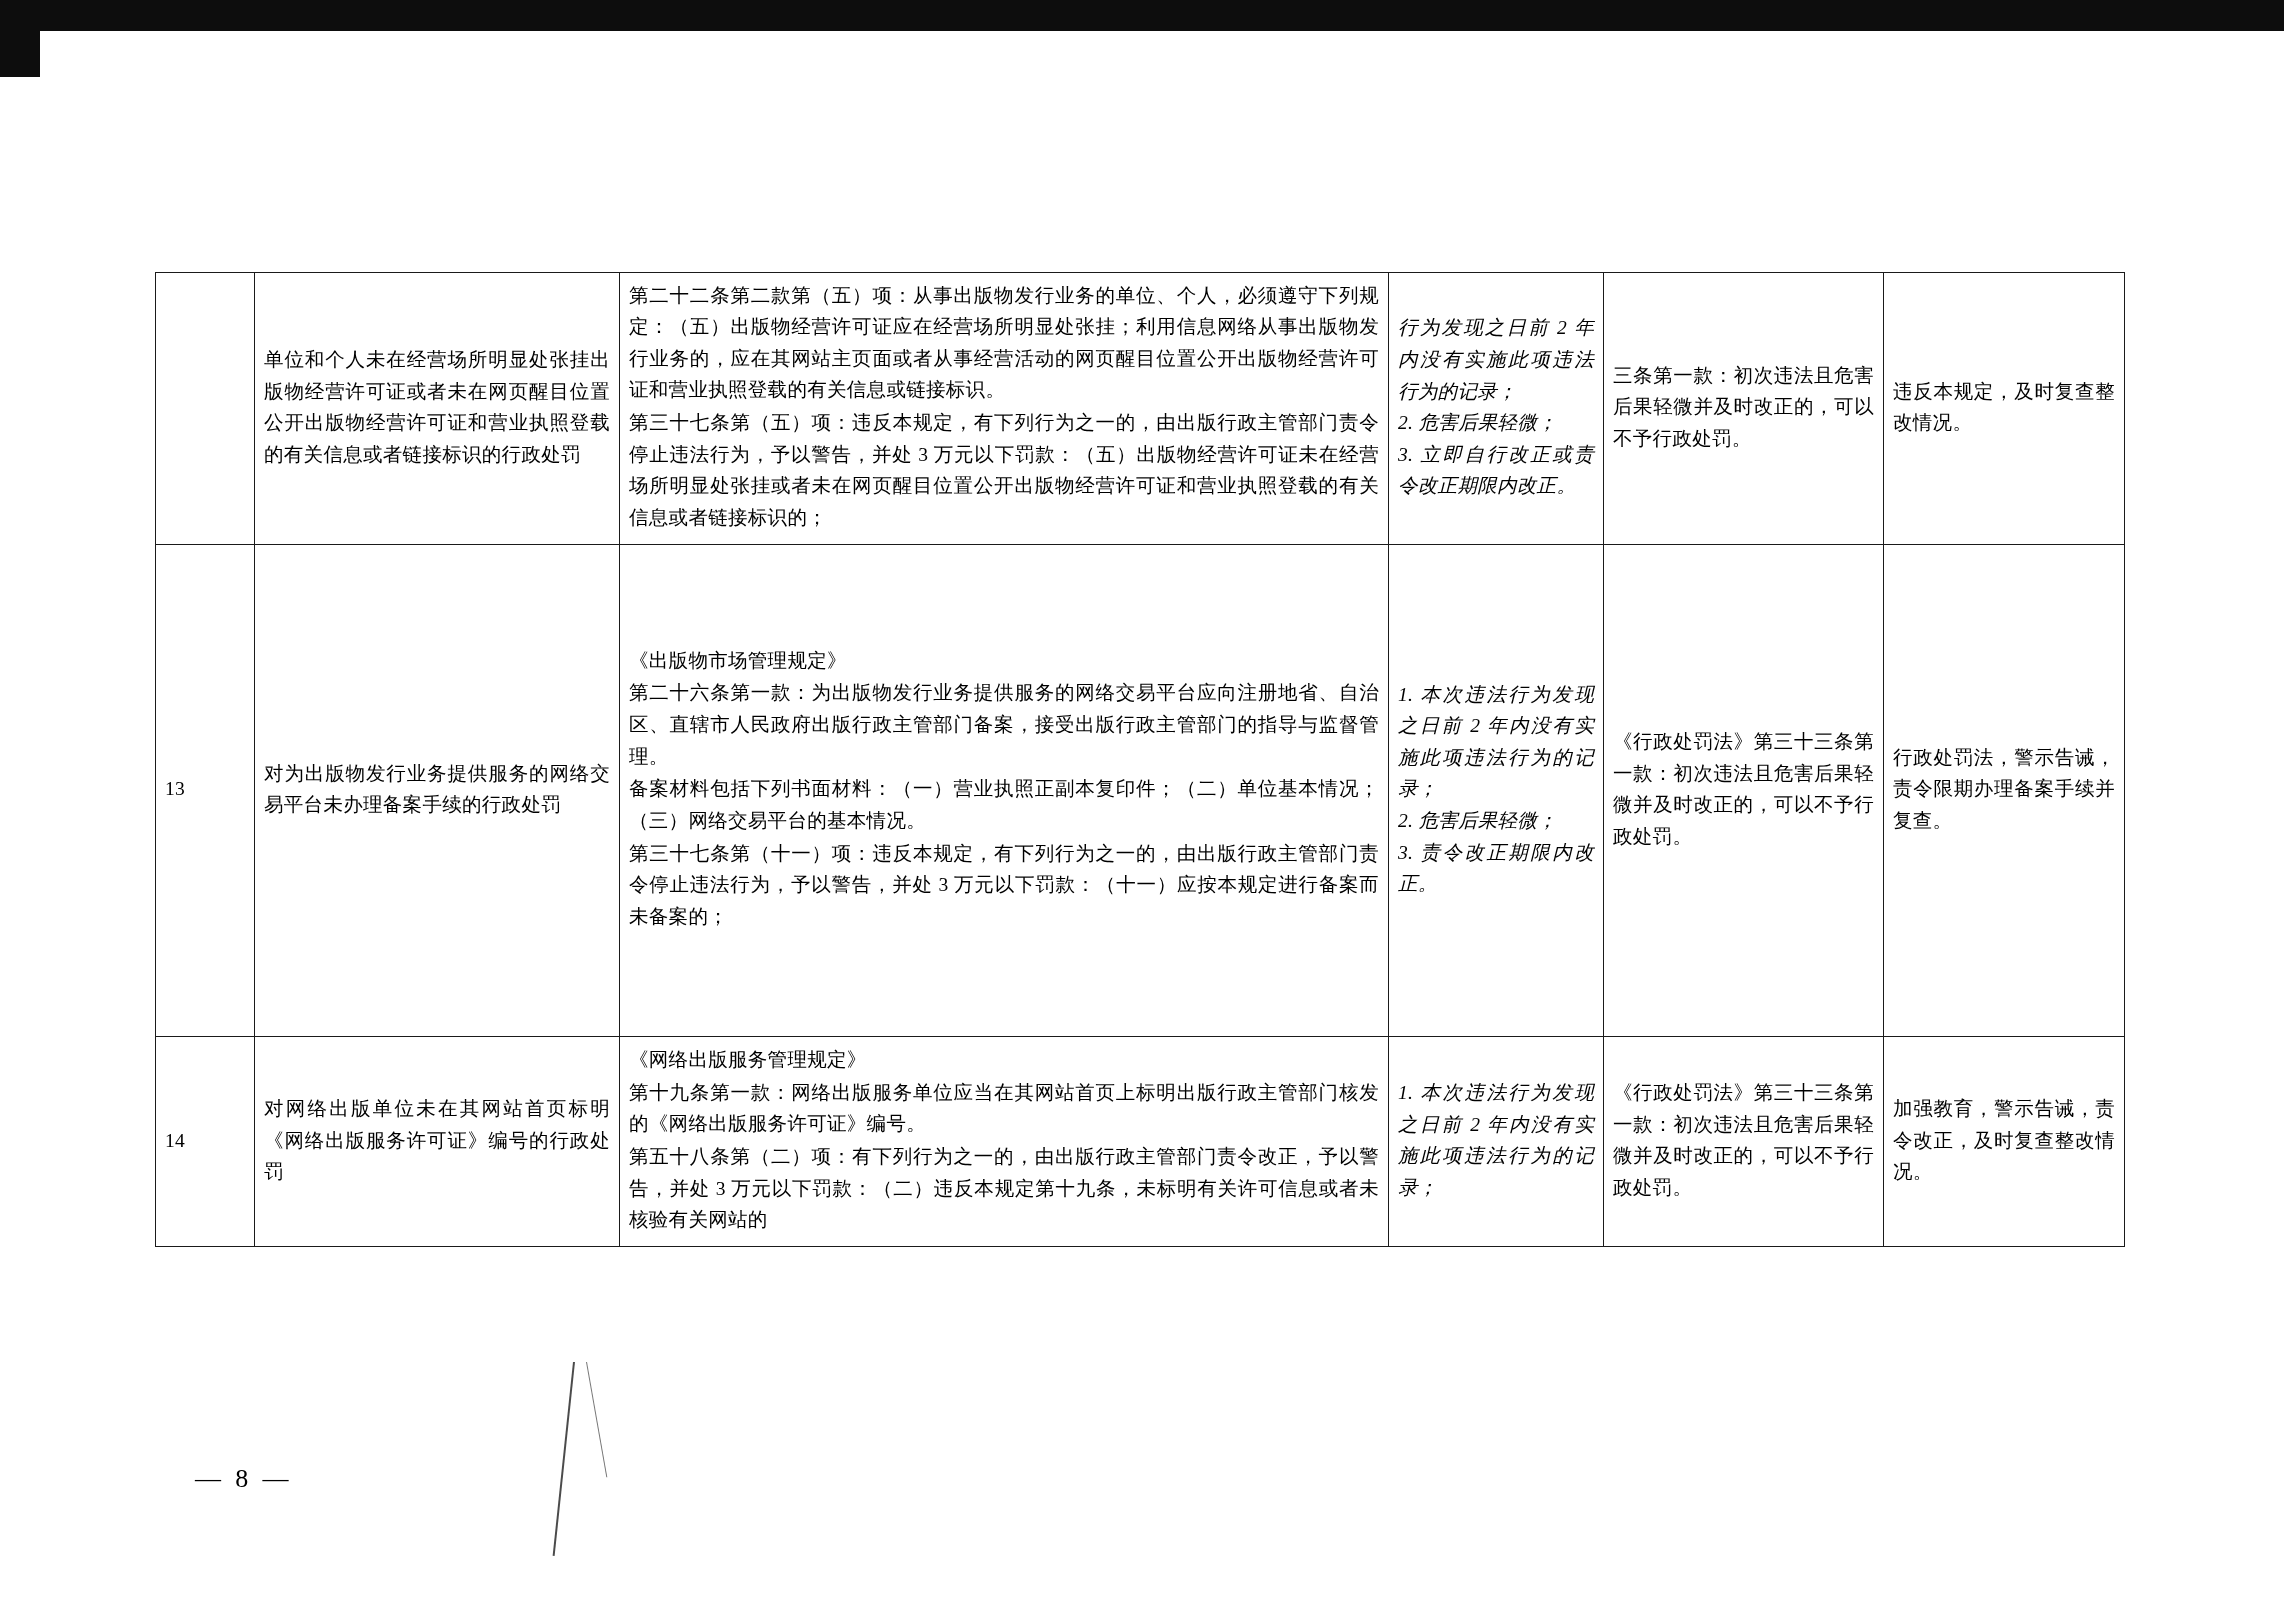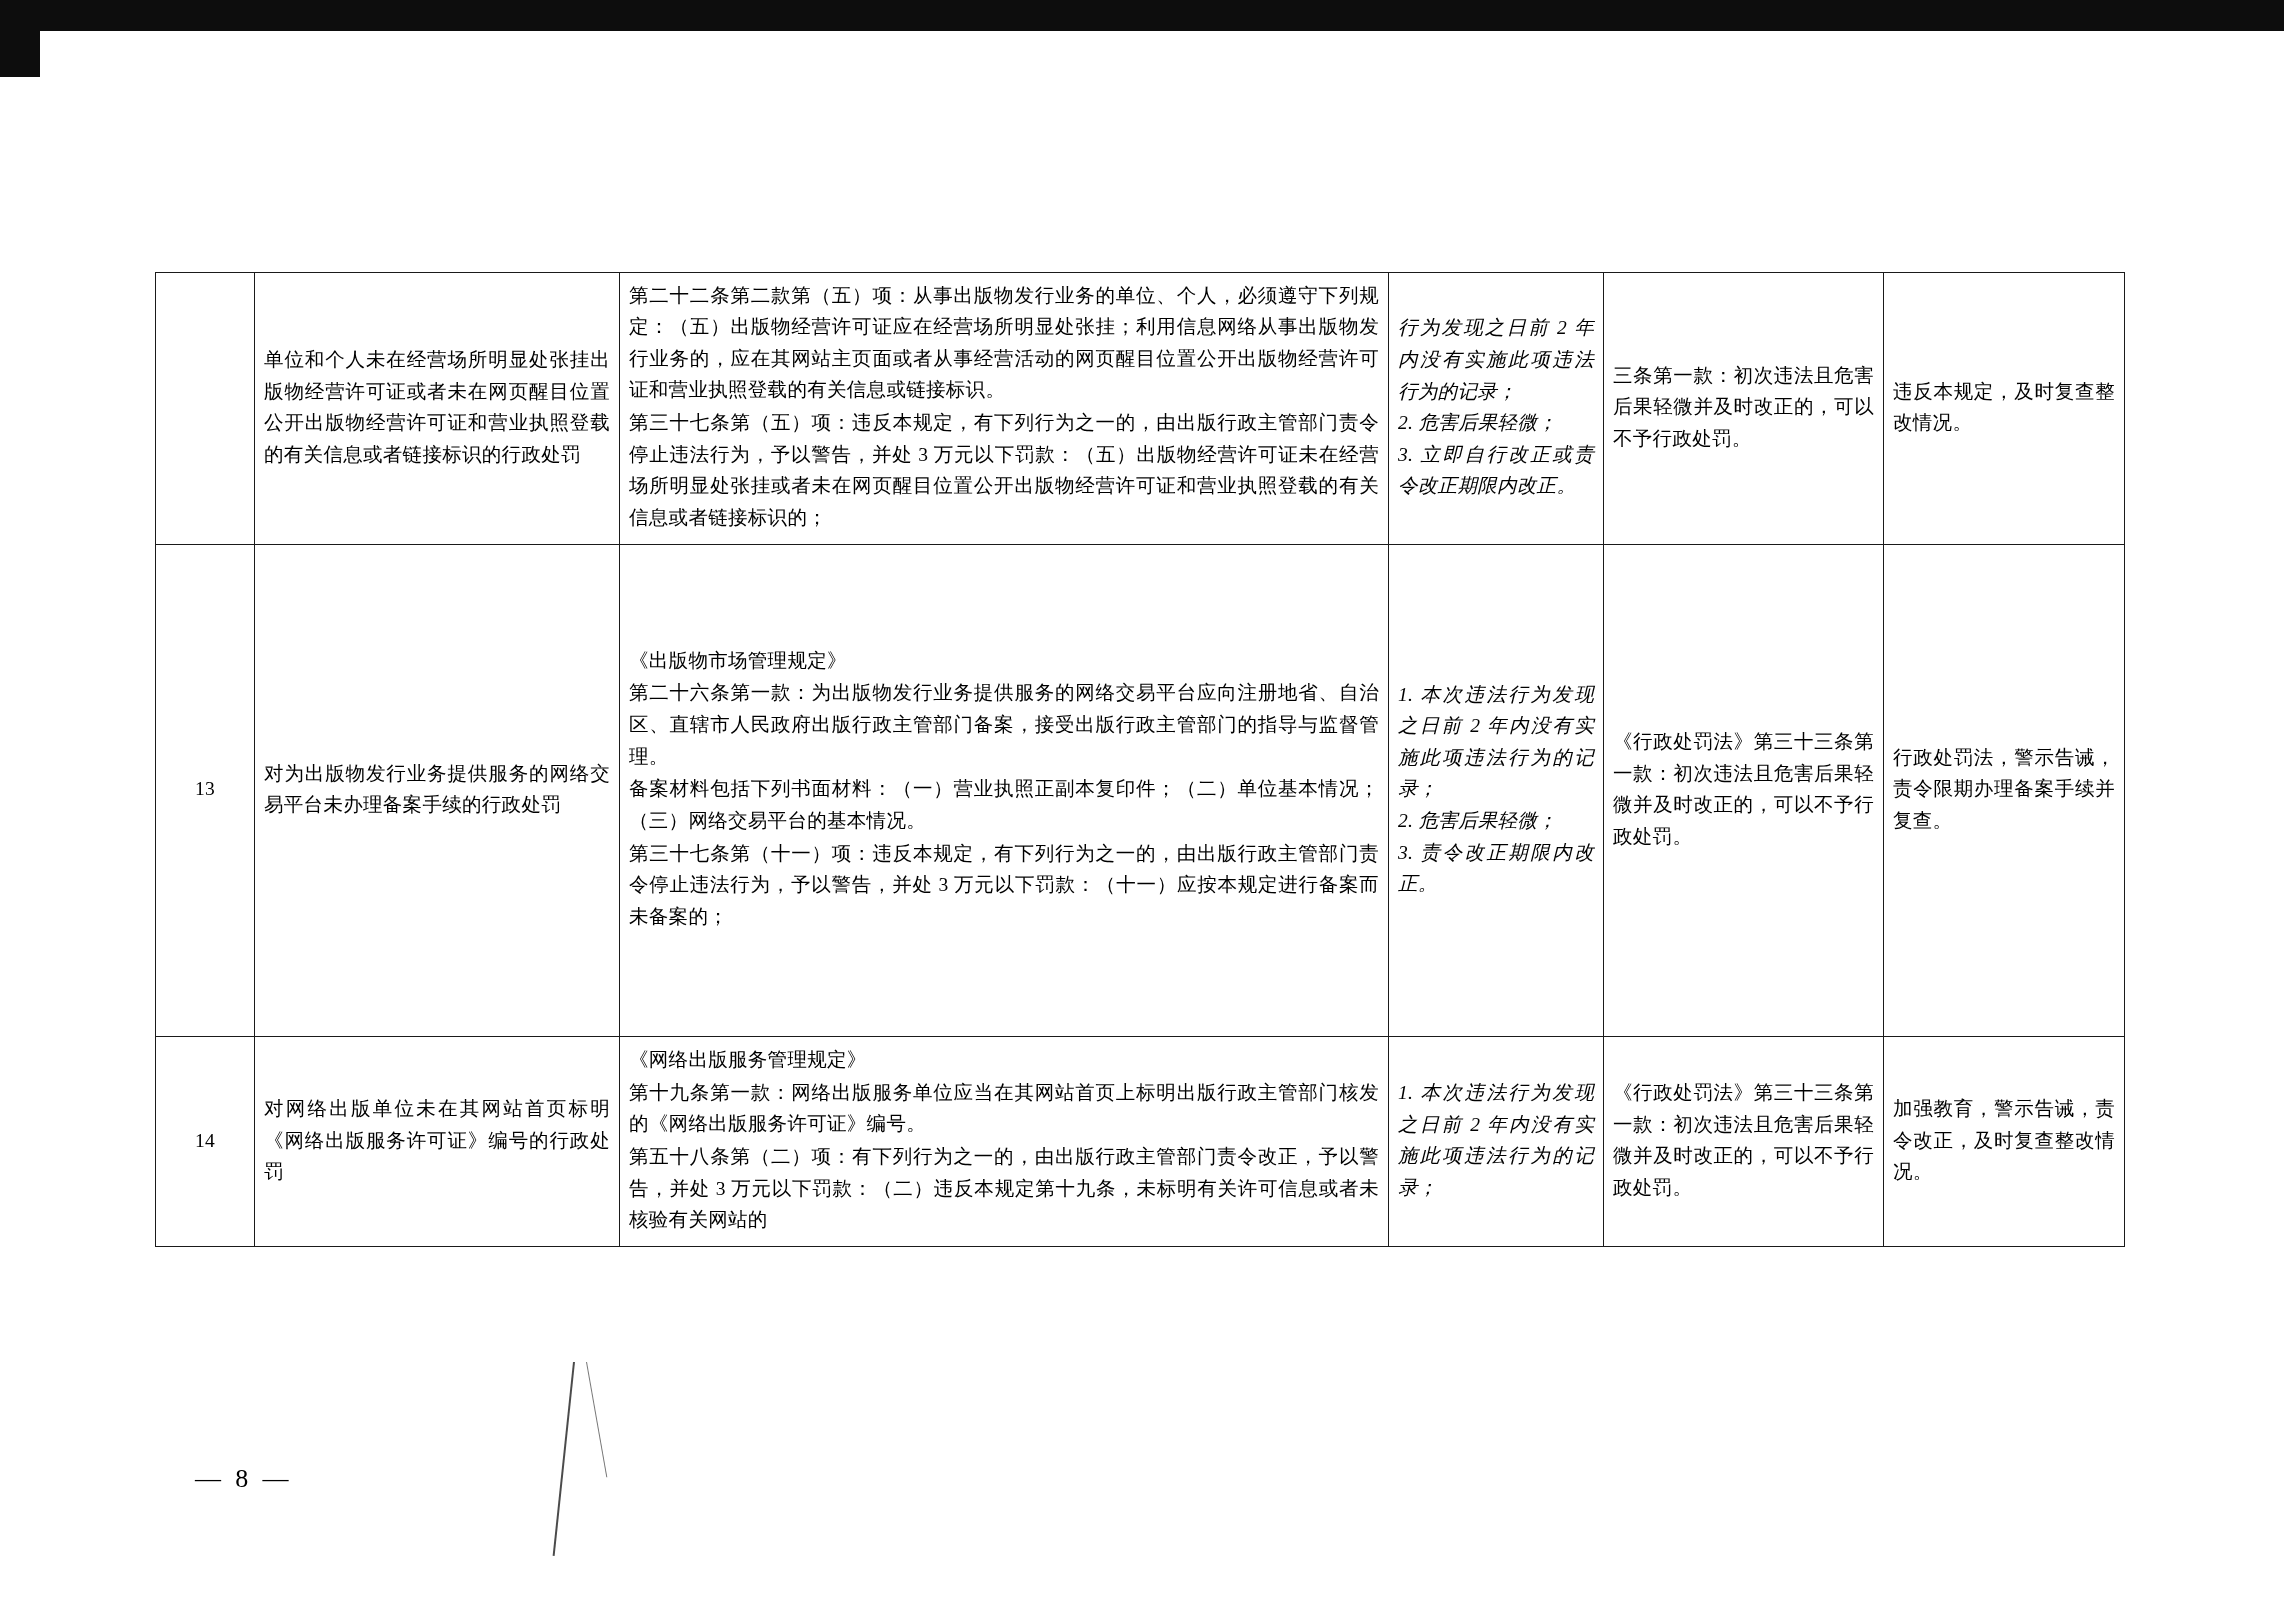--- a/index.html
+++ b/index.html
@@ -68,7 +68,7 @@
   col.c-meas  { width: 241px; }
 
   .cell-no {
-    text-align: center;
+    text-align: left;
     font-size: 21px;
     vertical-align: middle;
   }

